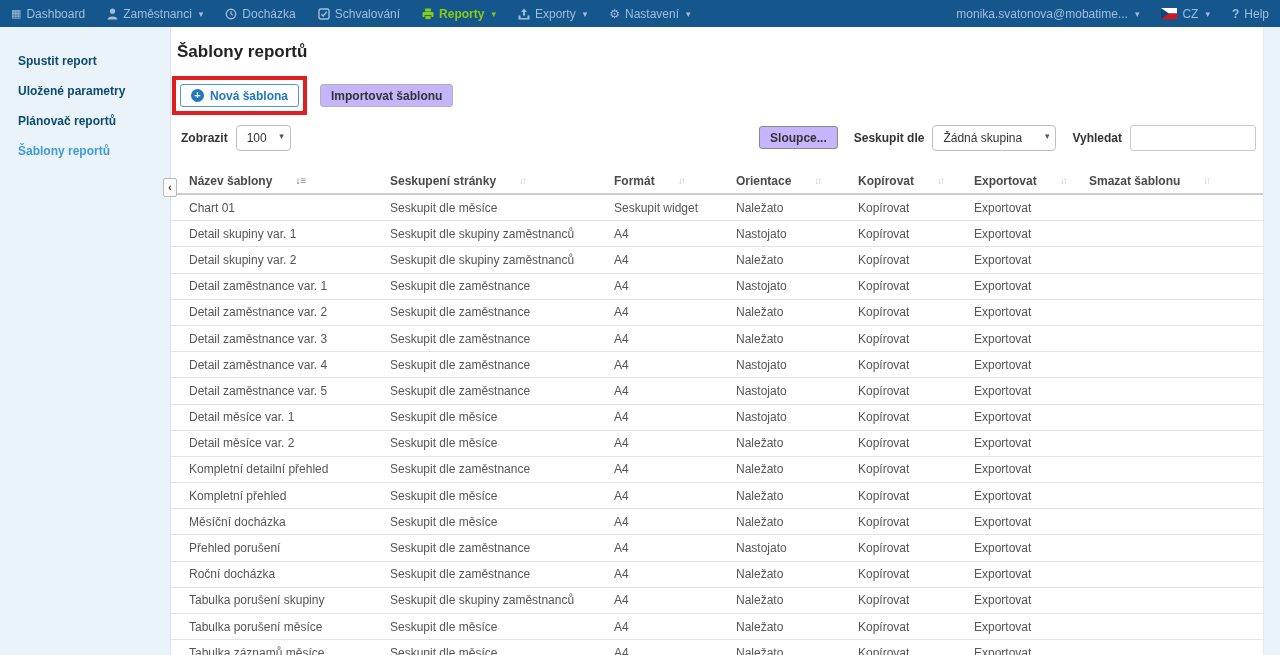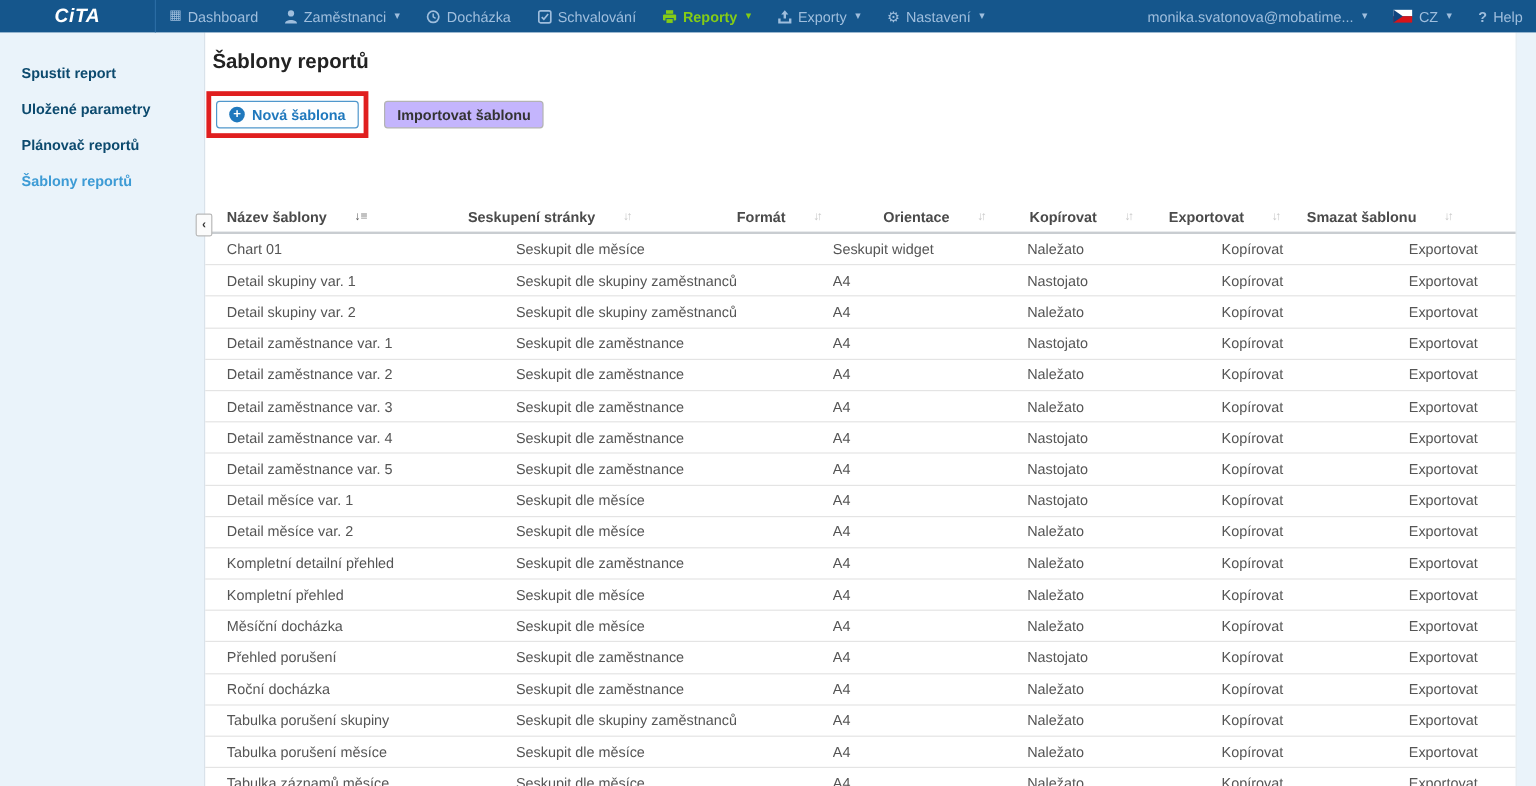--- a/index.html
+++ b/index.html
@@ -77,7 +77,6 @@
 <body>
 
 <div class="navbar">
-  <div class="nav-logo">CiTA</div>
   <div class="nav-items" id="nav-items">
       <div class="nav-item">
         <span class="icn">

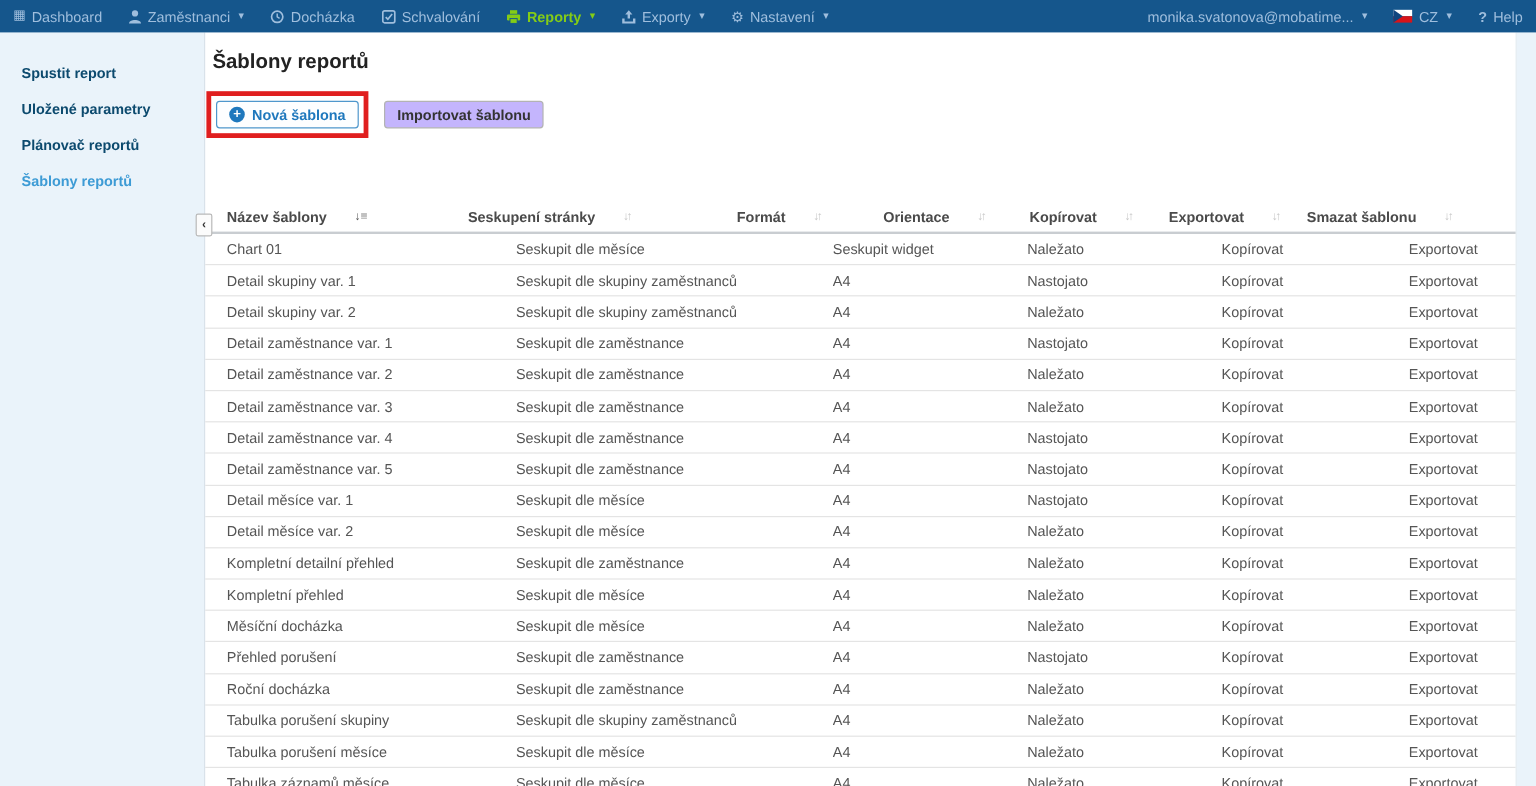--- a/index.html
+++ b/index.html
@@ -194,6 +194,21 @@
     <button class="btn btn-import">Importovat šablonu</button>
   </div>
 
+  <div class="controls">
+    <span class="ctl-label">Zobrazit</span>
+    <span class="select-wrap">
+      <select id="show-select"><option>100</option></select>
+    </span>
+    <div class="ctl-right">
+      <button class="btn btn-cols">Sloupce...</button>
+      <span class="grp-label">Seskupit dle</span>
+      <span class="select-wrap">
+        <select id="group-select" style="min-width:124px;"><option>Žádná skupina</option></select>
+      </span>
+      <span class="search-label">Vyhledat</span>
+      <input class="search-input" type="text" id="search-input" style="">
+    </div>
+  </div>
 
   <div class="table-wrap">
     <div class="collapse-handle">‹</div>

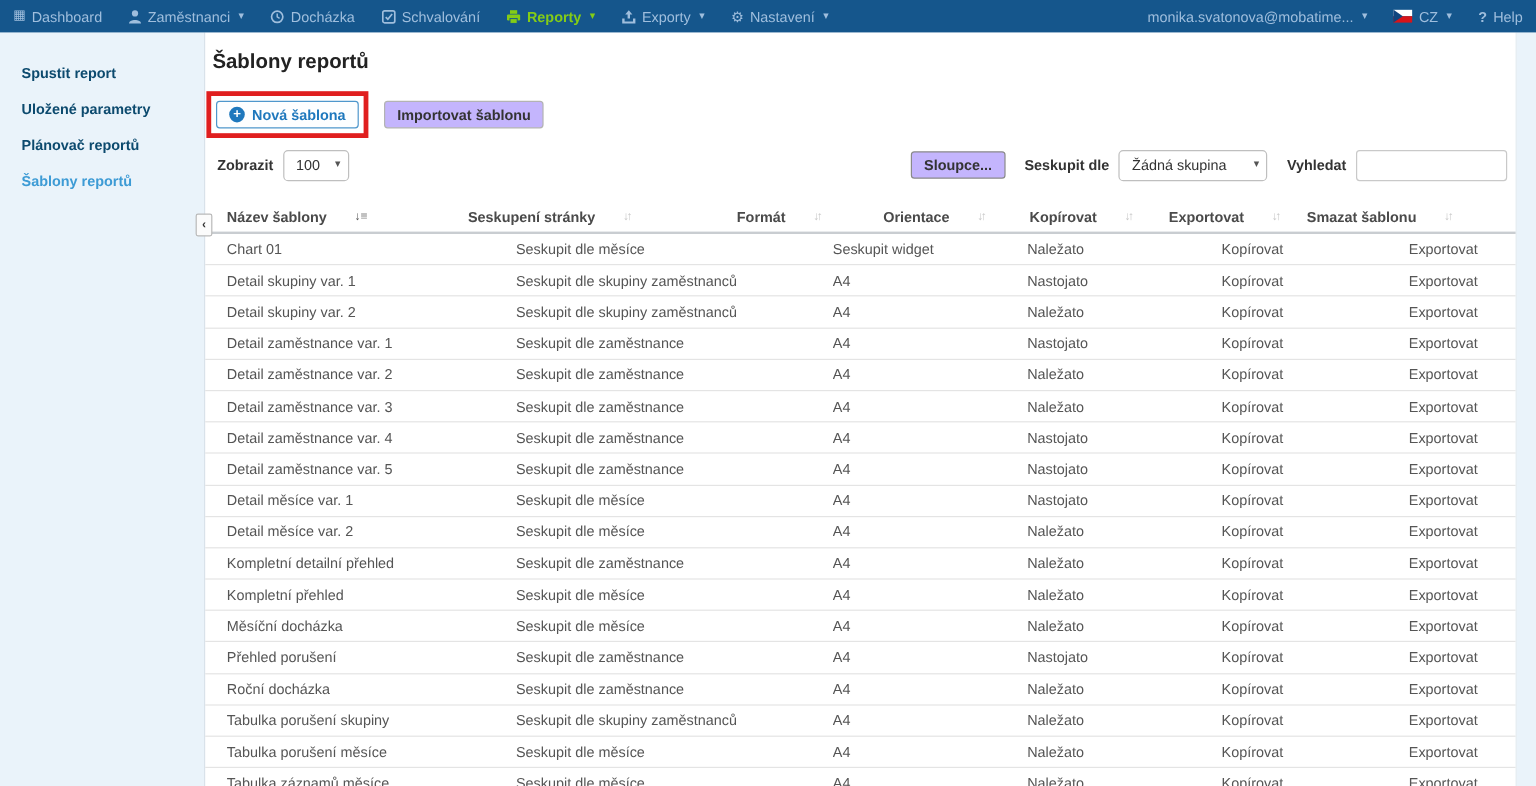--- a/index.html
+++ b/index.html
@@ -69,7 +69,7 @@
   .sort-pair { color:#c8c8c8; font-size:10px; letter-spacing:-2px; }
   .sort-active { color:#8a8a8a; font-size:10px; }
   .sort-active .arr { color:#555; }
-  .t-row { height:26.2px; border-bottom:1px solid #e4e4e4; cursor:default;gap:40px; }
+  .t-row { height:26.2px; border-bottom:1px solid #e4e4e4; cursor:default; }
   .t-row .cell { font-size:12px; color:#555; white-space:nowrap; overflow:hidden; }
   .link { color:#3d9bd5; cursor:pointer; }
 </style>

